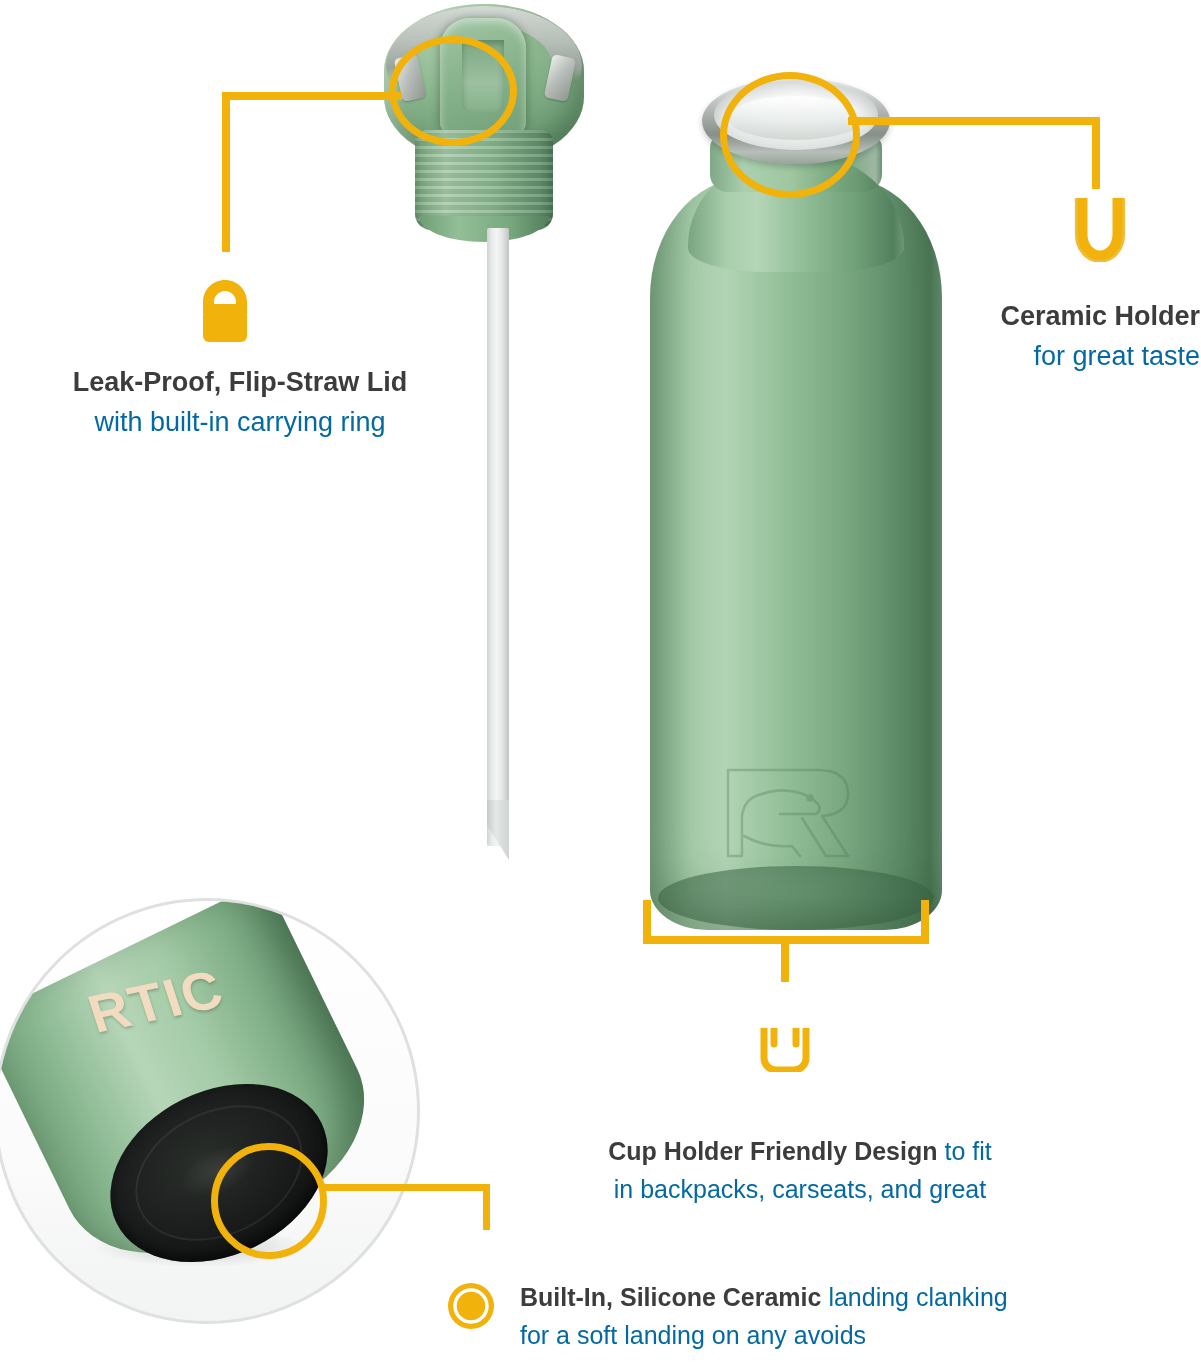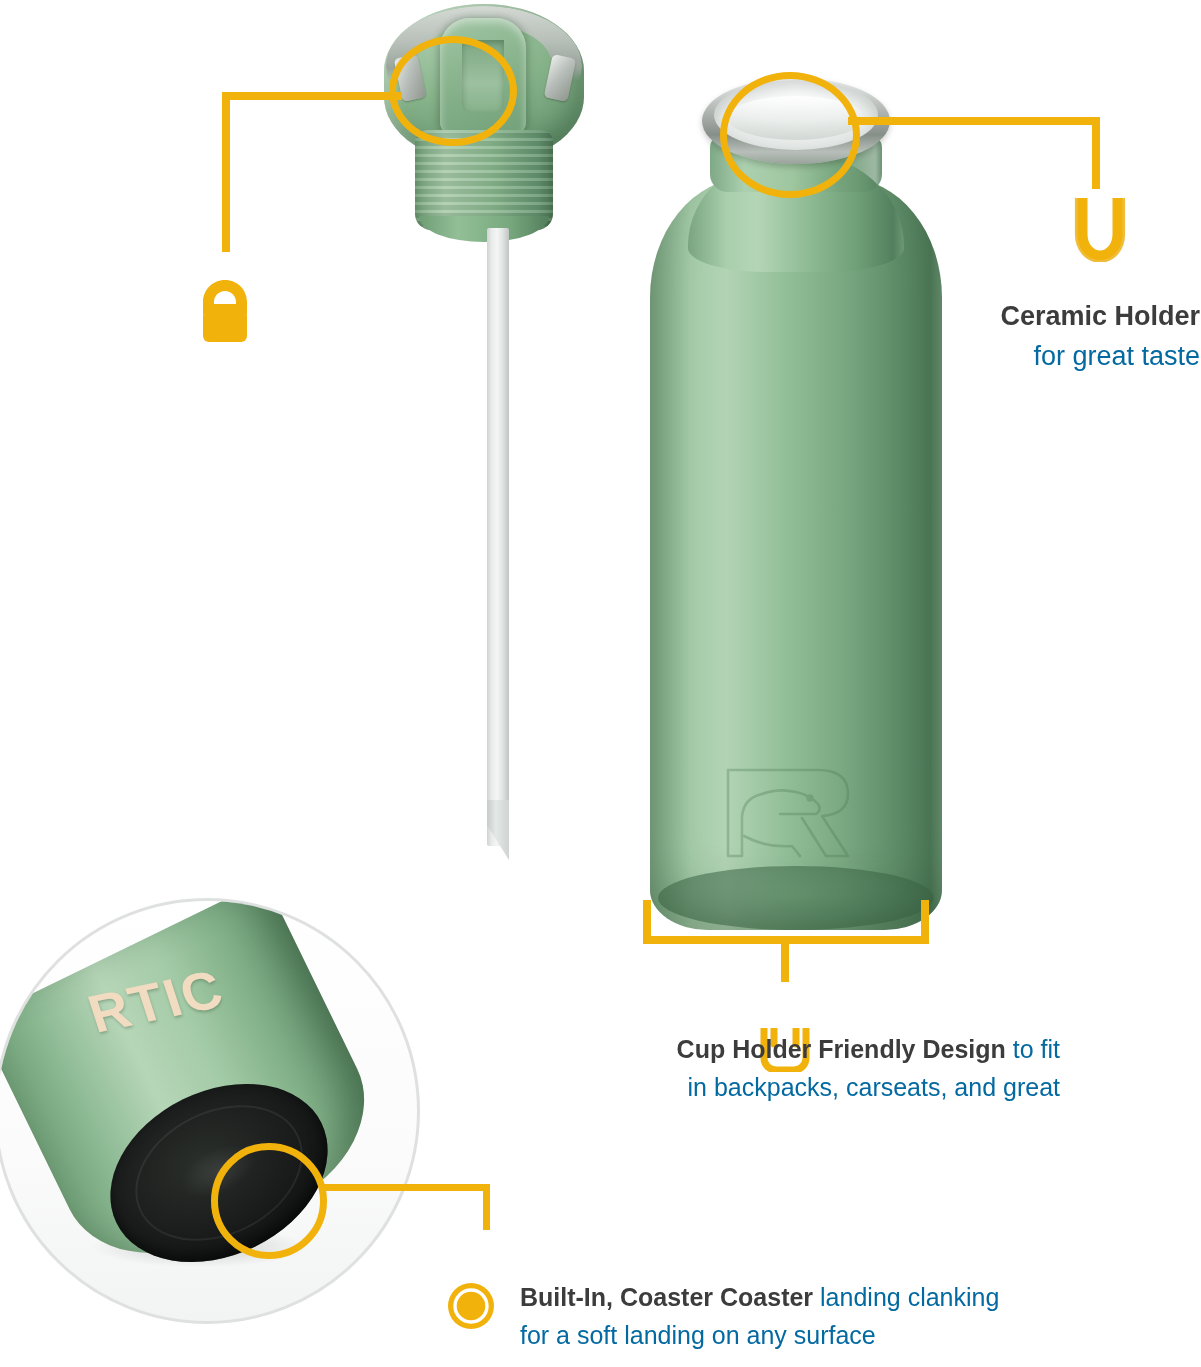--- a/index.html
+++ b/index.html
@@ -286,6 +286,10 @@
     <rect x="9" y="32" width="44" height="32" rx="6" fill="#F2B20C"></rect>
   </svg>
 
+  <div class="cap cap-lid">
+    <div class="line1">Leak-Proof, Flip-Straw Lid</div>
+    <div class="line2">with built-in carrying ring</div>
+  </div>
 
   <div class="abs hl-circle" style="left:720px; top:72px; width:140px; height:126px;"></div>
   <div class="abs rule" style="left:848px; top:117px; width:252px; height:8px;"></div>

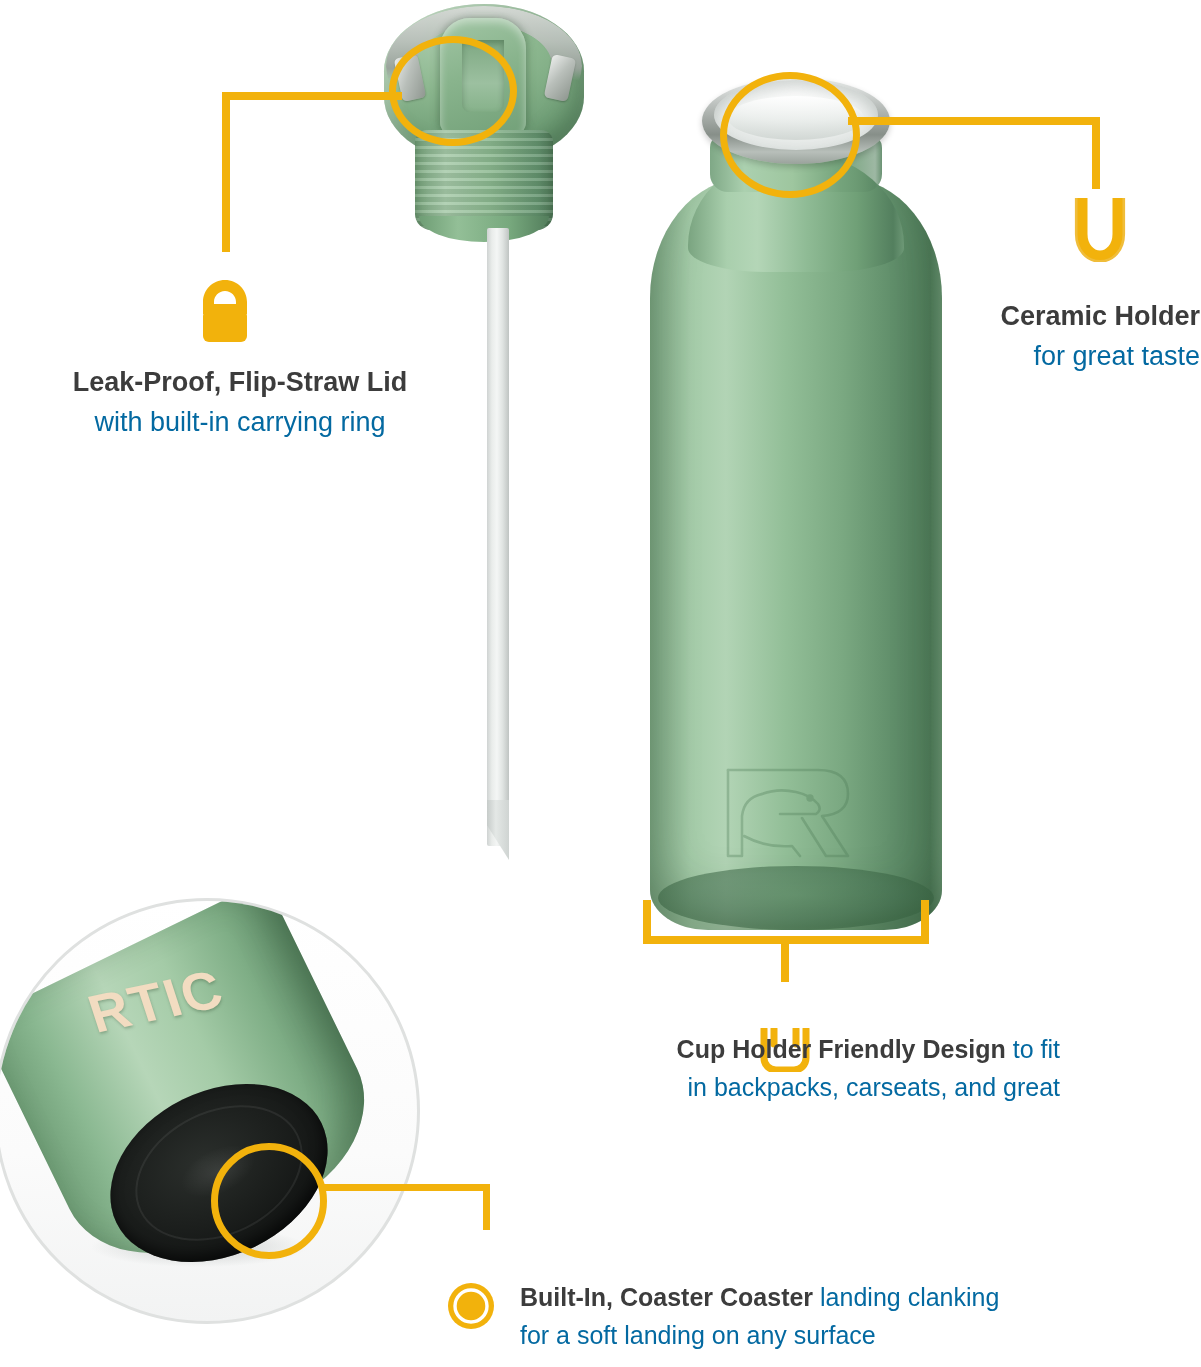--- a/index.html
+++ b/index.html
@@ -219,8 +219,8 @@
     padding-right: 6px;
   }
   .cap-cupholder {
-    left: 540px; top: 1030px; width: 520px;
-    text-align: right;
+    left: 540px; top: 1132px; width: 520px;
+    text-align: center;
     font-size: 25px; line-height: 38px;
   }
   .cap-coaster {

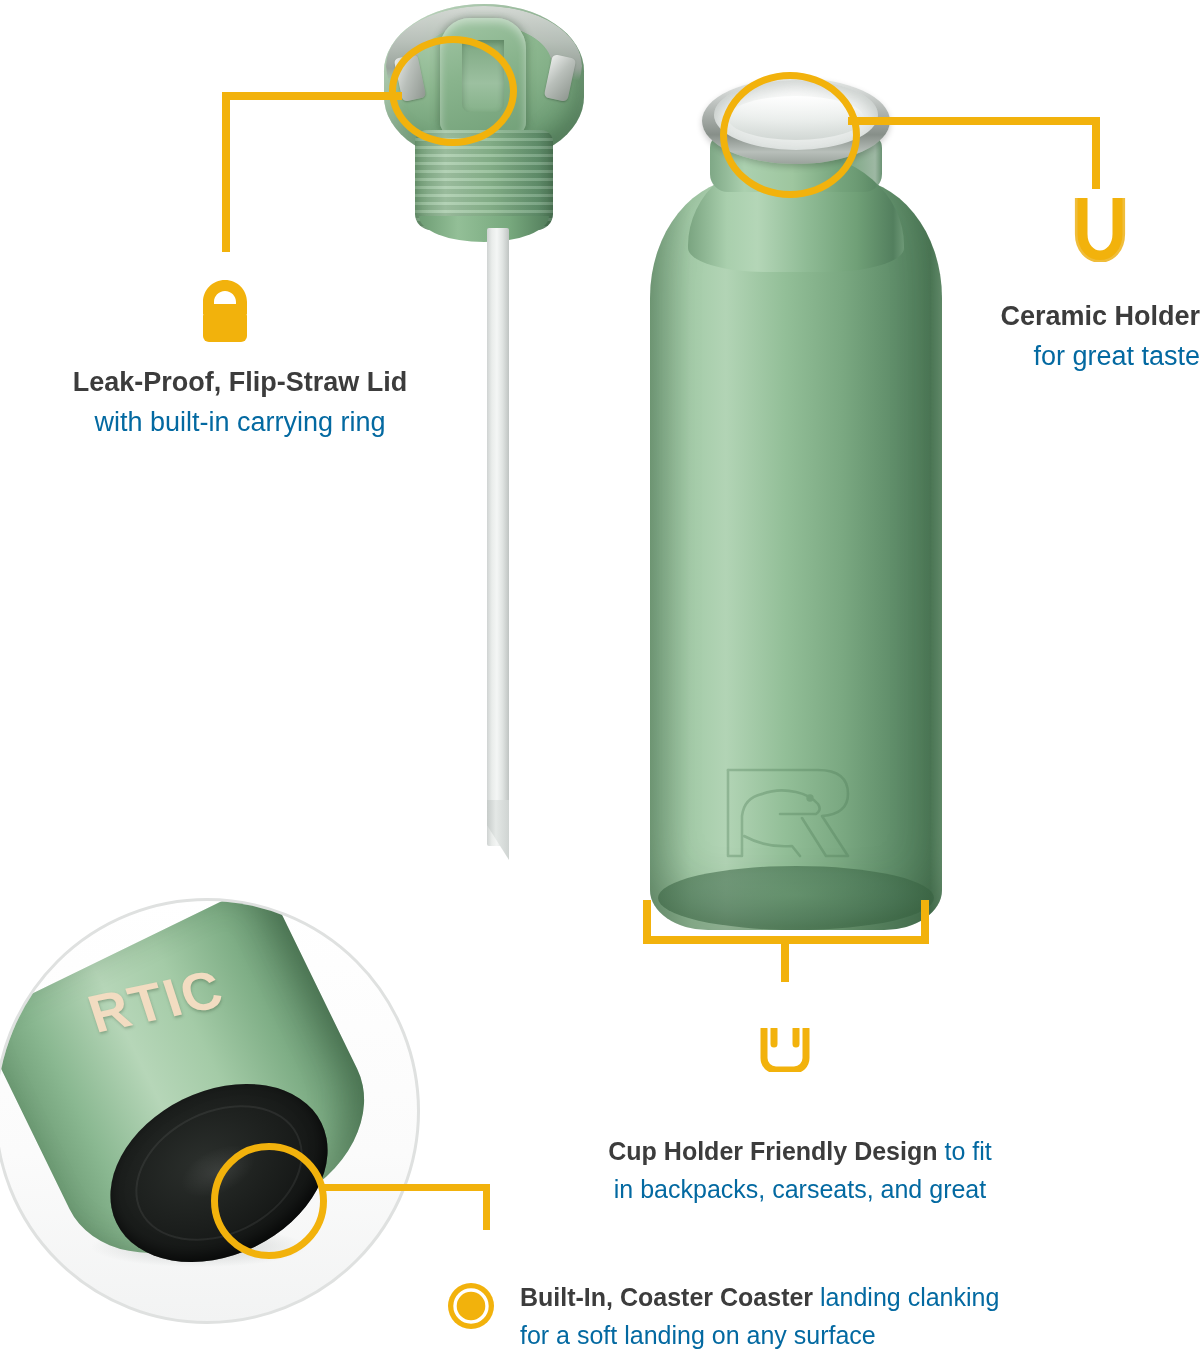--- a/index.html
+++ b/index.html
@@ -333,7 +333,7 @@
 
   <div class="cap cap-coaster">
     <div>
-      <span class="line1">Built-In, Coaster Coaster</span><span class="line2"> landing clanking</span>
+      <span class="line1">Built-In, Silicone Ceramic</span><span class="line2"> landing clanking</span>
     </div>
     <div class="line2">for a soft landing on any surface</div>
   </div>

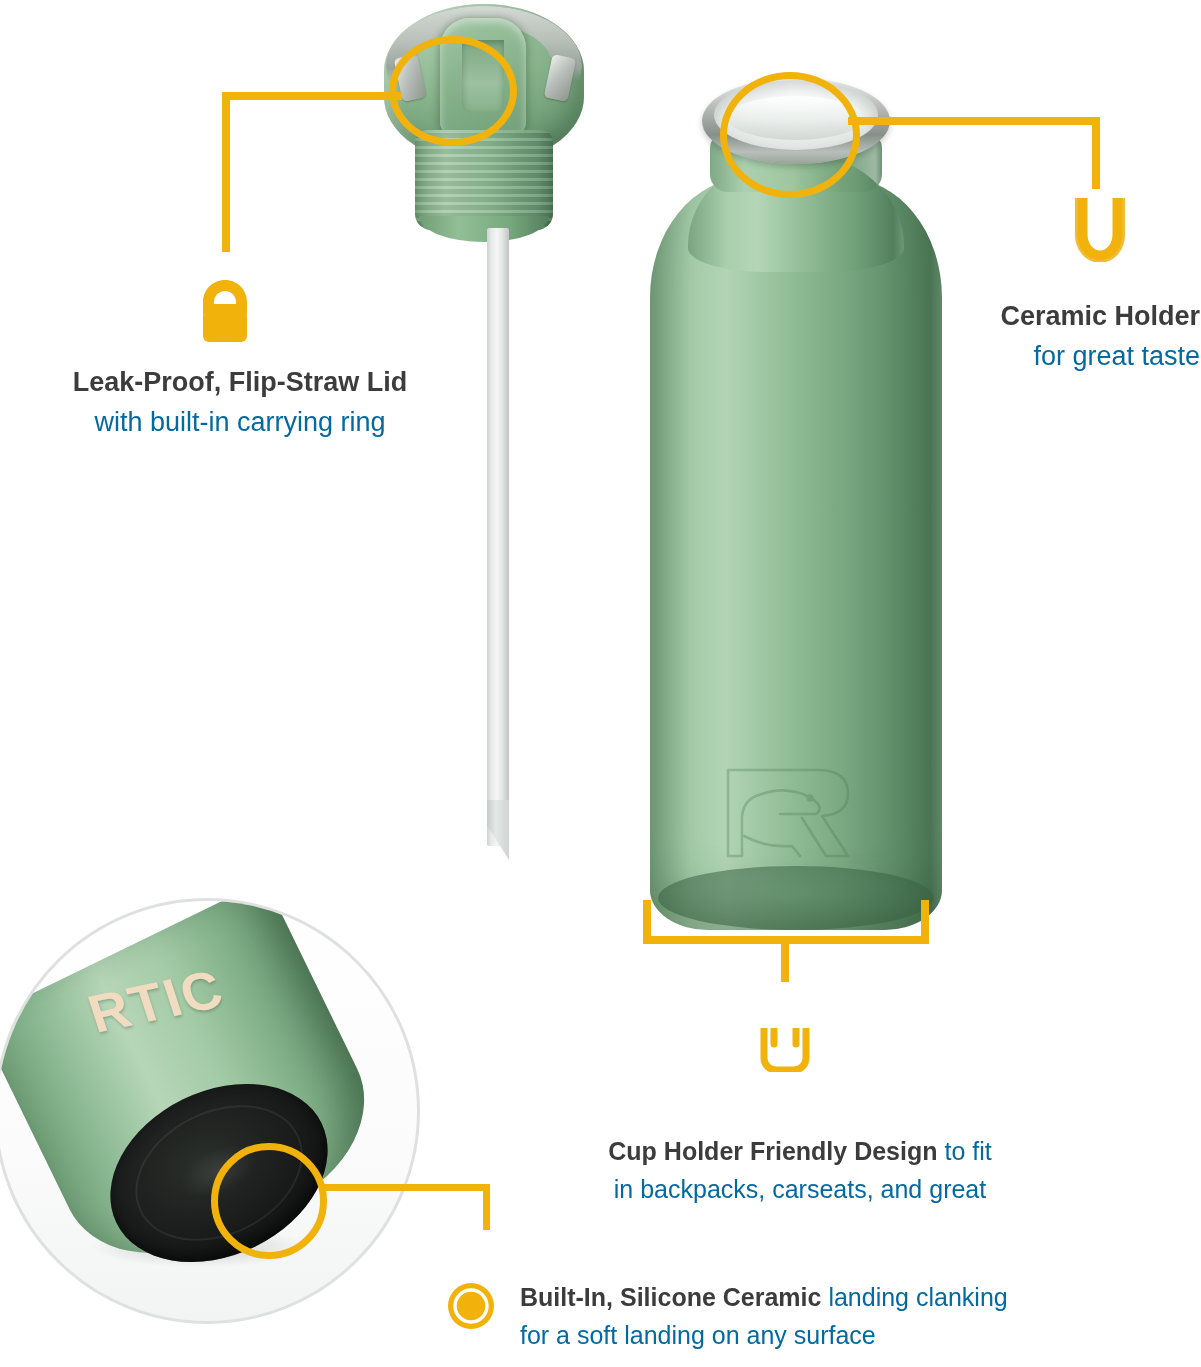--- a/index.html
+++ b/index.html
@@ -335,7 +335,7 @@
     <div>
       <span class="line1">Built-In, Silicone Ceramic</span><span class="line2"> landing clanking</span>
     </div>
-    <div class="line2">for a soft landing on any surface</div>
+    <div class="line2">for a soft landing on any avoids</div>
   </div>
 
 </div>

